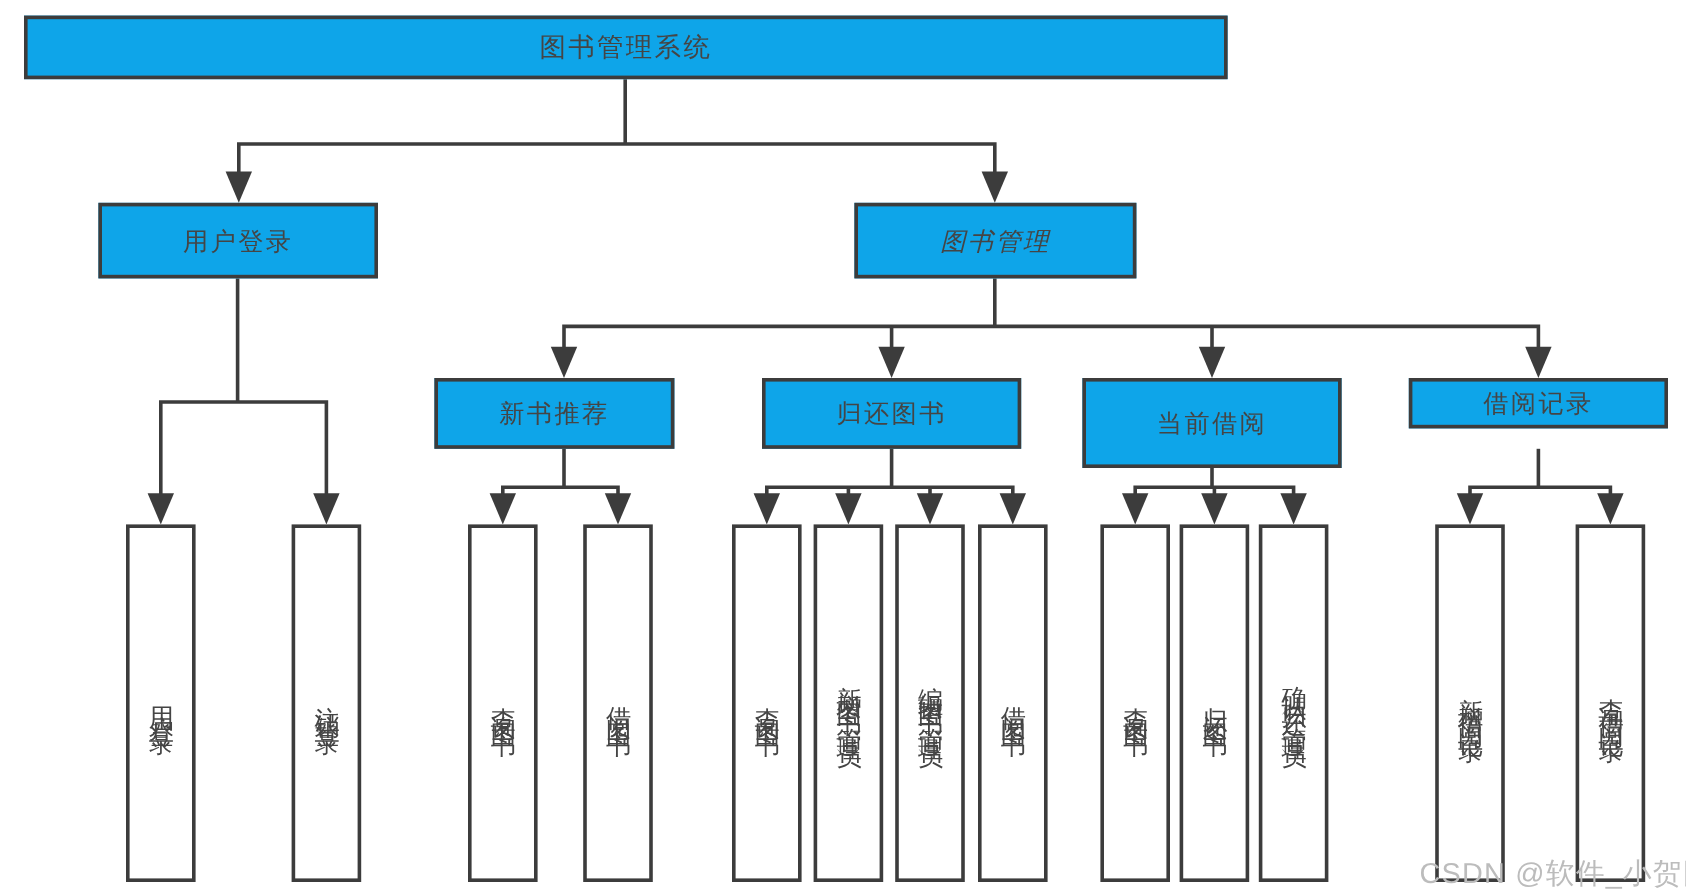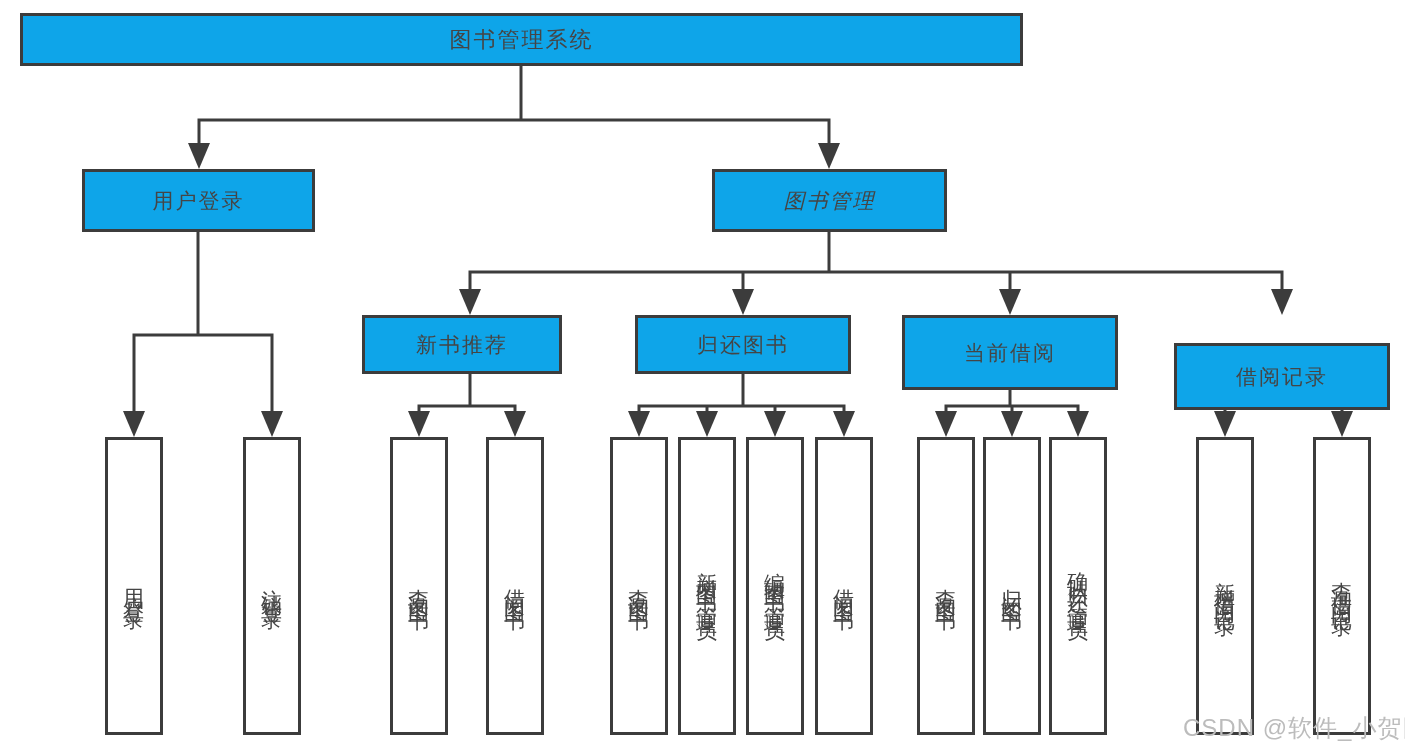--- a/index.html
+++ b/index.html
@@ -121,7 +121,7 @@
   <div class="node" style="left:362px;top:315px;width:200px;height:59px;">新书推荐</div>
   <div class="node" style="left:635px;top:315px;width:216px;height:59px;">归还图书</div>
   <div class="node" style="left:902px;top:315px;width:216px;height:75px;">当前借阅</div>
-  <div class="node" style="left:1174px;top:315px;width:216px;height:67px;margin-top:28px;">借阅记录</div>
+  <div class="node" style="left:1174px;top:315px;width:216px;height:42px;">借阅记录</div>
 
   <div class="leaf" style="left:105px;">
     <span>用户登录</span>

